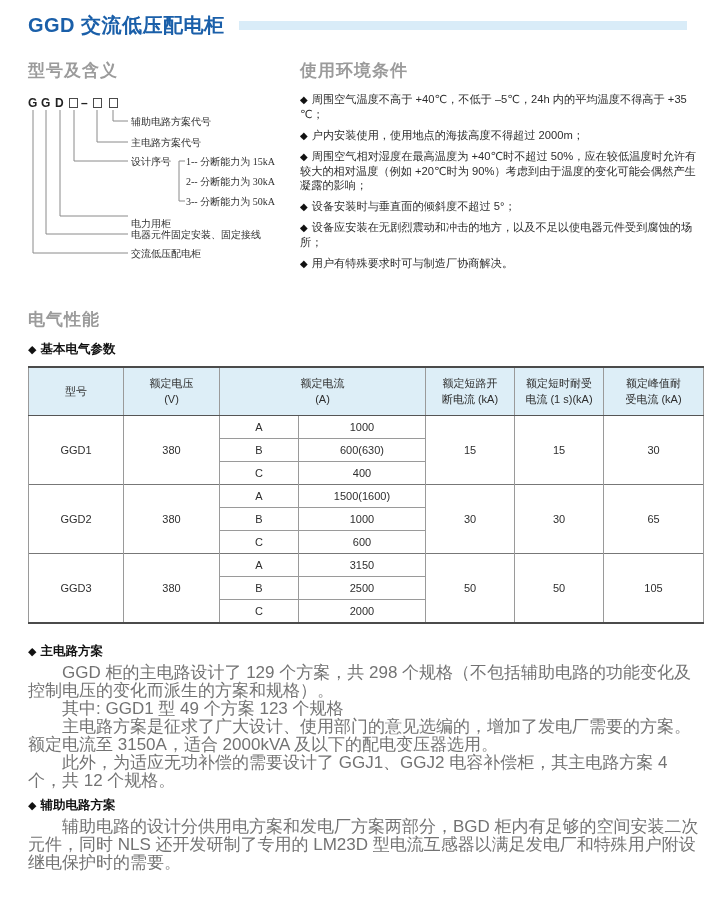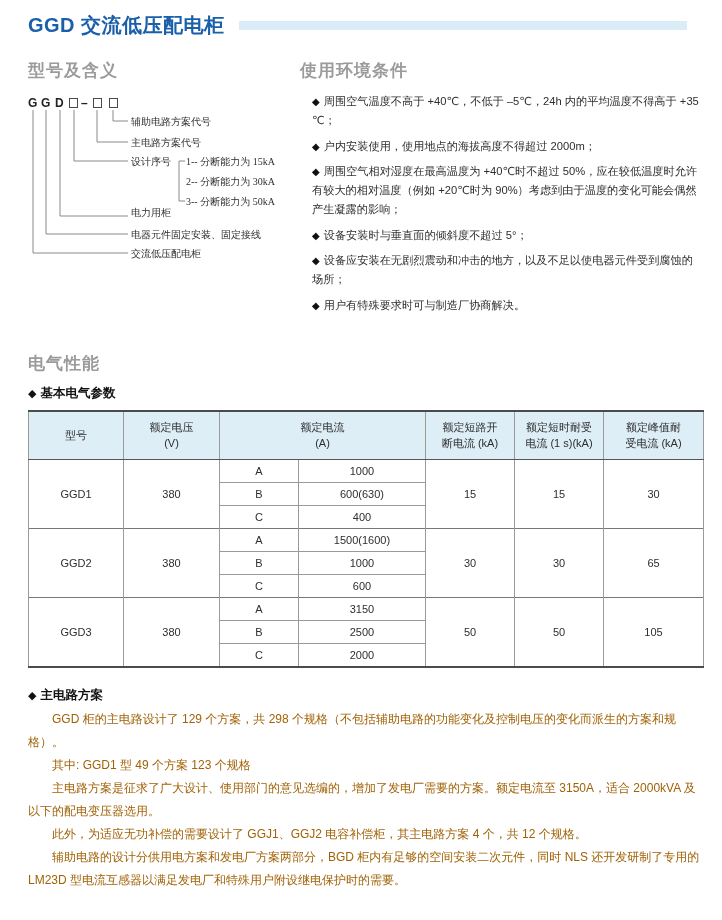--- a/index.html
+++ b/index.html
@@ -53,7 +53,7 @@
 
   
   .env-list { margin-top:10px; }
-  .bullet-p { font-size:11.2px; line-height:19px; margin-bottom:6.5px; color:#2e2e2e;margin-left:12px; }
+  .bullet-p { font-size:11.2px; line-height:14px; margin-bottom:6.5px; color:#2e2e2e; }
   .diamond { font-size:10px; margin-right:4px; color:#111; }
 
   

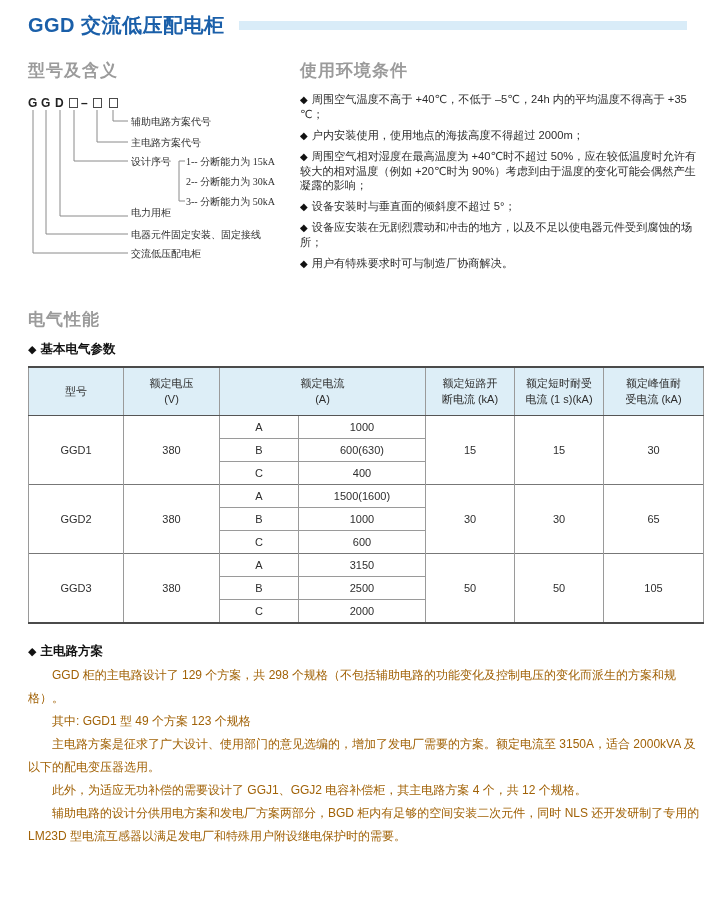--- a/index.html
+++ b/index.html
@@ -133,7 +133,7 @@
         <div class="diag-label" style="left:158px; top:59px;">1-- 分断能力为 15kA</div>
         <div class="diag-label" style="left:158px; top:79px;">2-- 分断能力为 30kA</div>
         <div class="diag-label" style="left:158px; top:99px;">3-- 分断能力为 50kA</div>
-        <div class="diag-label" style="left:103px; top:110px;">电力用柜</div>
+        <div class="diag-label" style="left:103px; top:121px;">电力用柜</div>
         <div class="diag-label" style="left:103px; top:132px;">电器元件固定安装、固定接线</div>
         <div class="diag-label" style="left:103px; top:151px;">交流低压配电柜</div>
       </div>

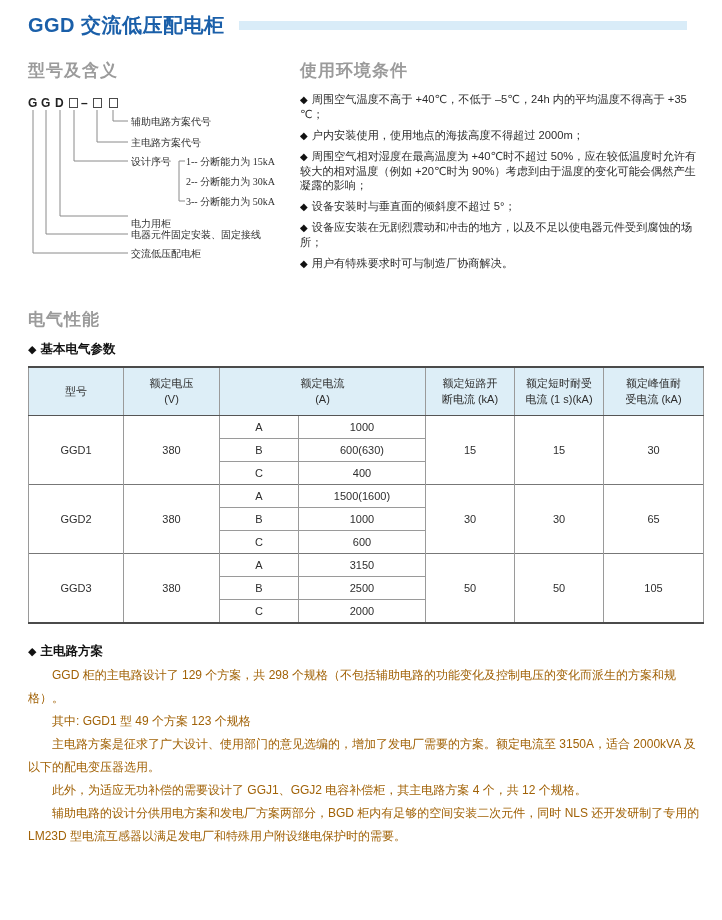--- a/index.html
+++ b/index.html
@@ -87,7 +87,7 @@
   .text-section .subsec-heading { margin-bottom:4px; }
   .sec-main .subsec-heading { margin-top:19px; }
   .sec-aux .subsec-heading { margin-top:7px; }
-  .para { font-size:12px; line-height:23px; color:#a16207; }
+  .para { font-size:17px; line-height:18px; color:#737373; }
   .indent { text-indent:2em; }
   .indent-deep { padding-left:57px; }
 </style>

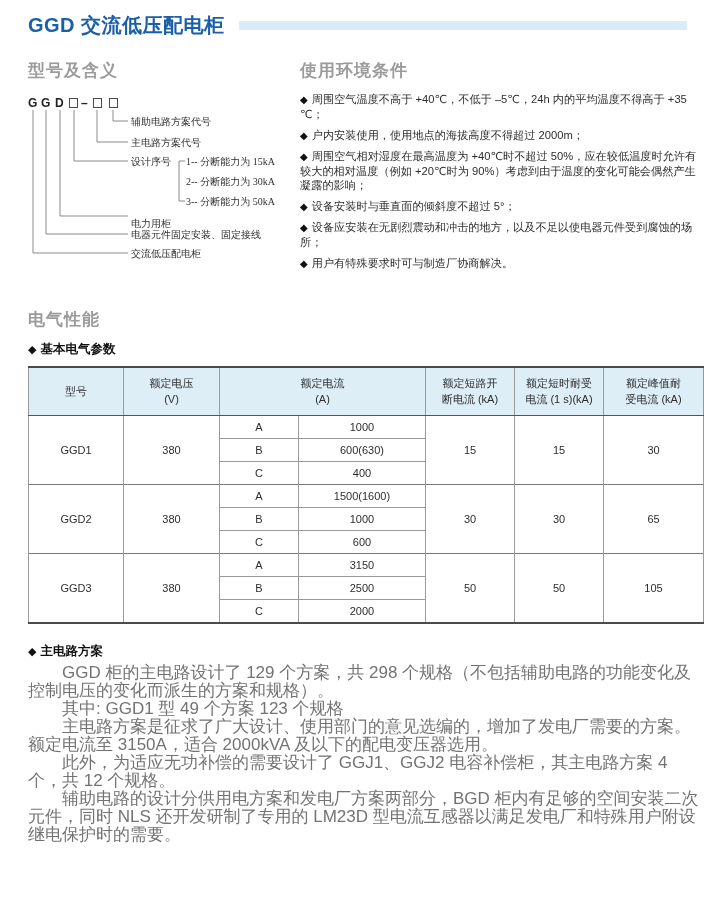--- a/index.html
+++ b/index.html
@@ -253,6 +253,7 @@
   </section>
 
   <section class="text-section sec-aux">
+    <h3 class="subsec-heading"><span class="diamond">◆</span><span>辅助电路方案</span></h3>
     <p class="para indent">辅助电路的设计分供用电方案和发电厂方案两部分，BGD 柜内有足够的空间安装二次元件，同时 NLS 还开发研制了专用的 LM23D 型电流互感器以满足发电厂和特殊用户附设继电保护时的需要。</p>
   </section>
 

